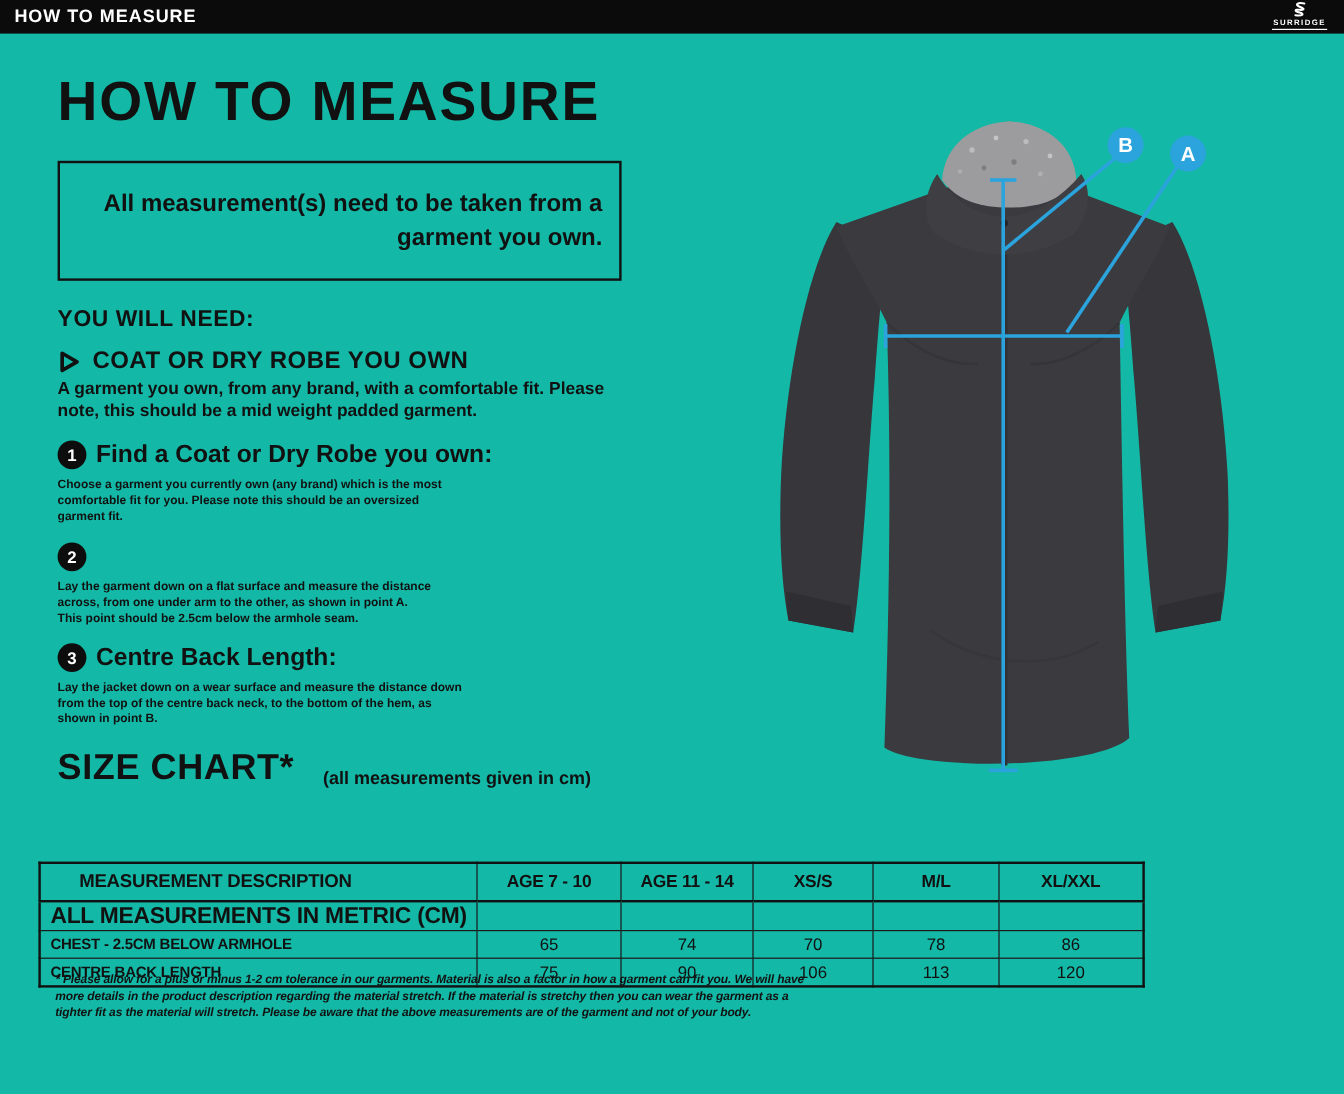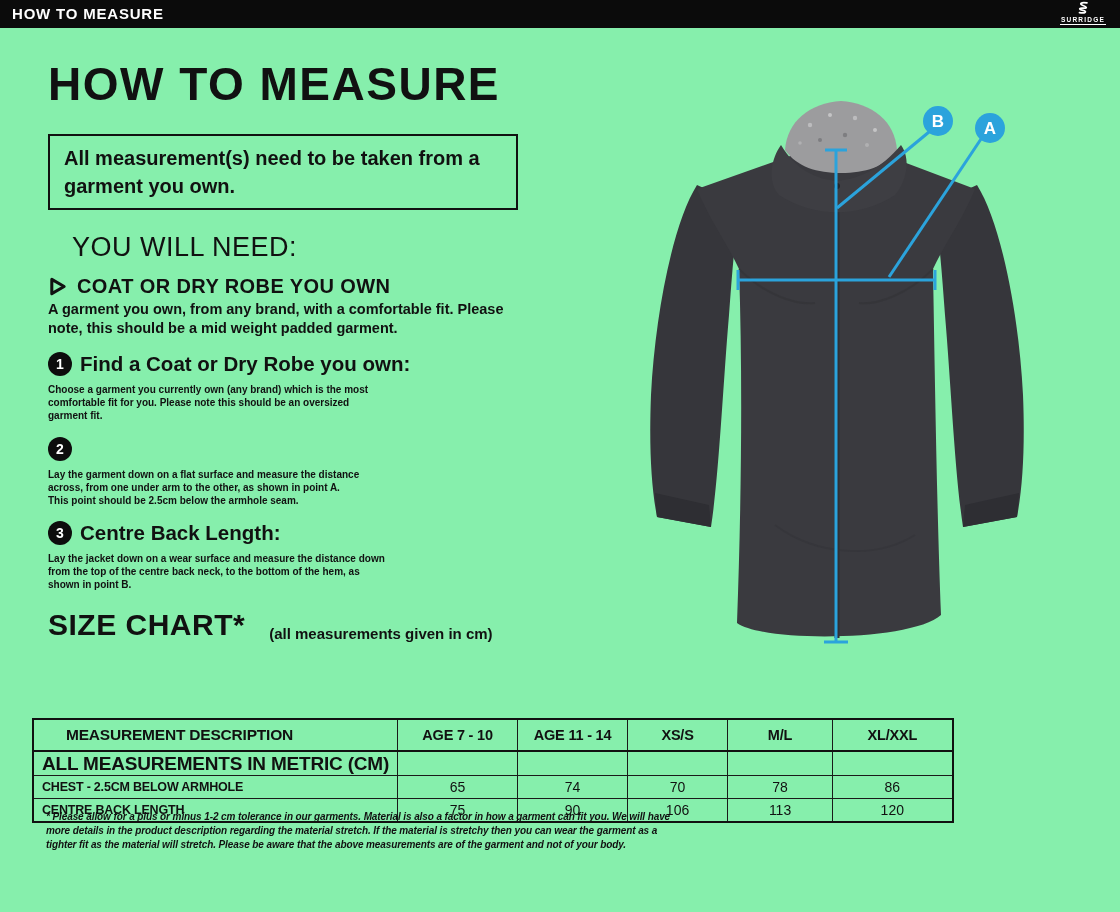--- a/index.html
+++ b/index.html
@@ -4,7 +4,7 @@
 <style>
   html,body{margin:0;padding:0;background:#ffffff;}
   .page{
-    position:relative;width:1120px;height:912px;background:#86efac;overflow:hidden;
+    position:relative;width:1120px;height:912px;background:#14b8a6;overflow:hidden;
     font-family:"Liberation Sans","DejaVu Sans",sans-serif;color:#111;
   }
   

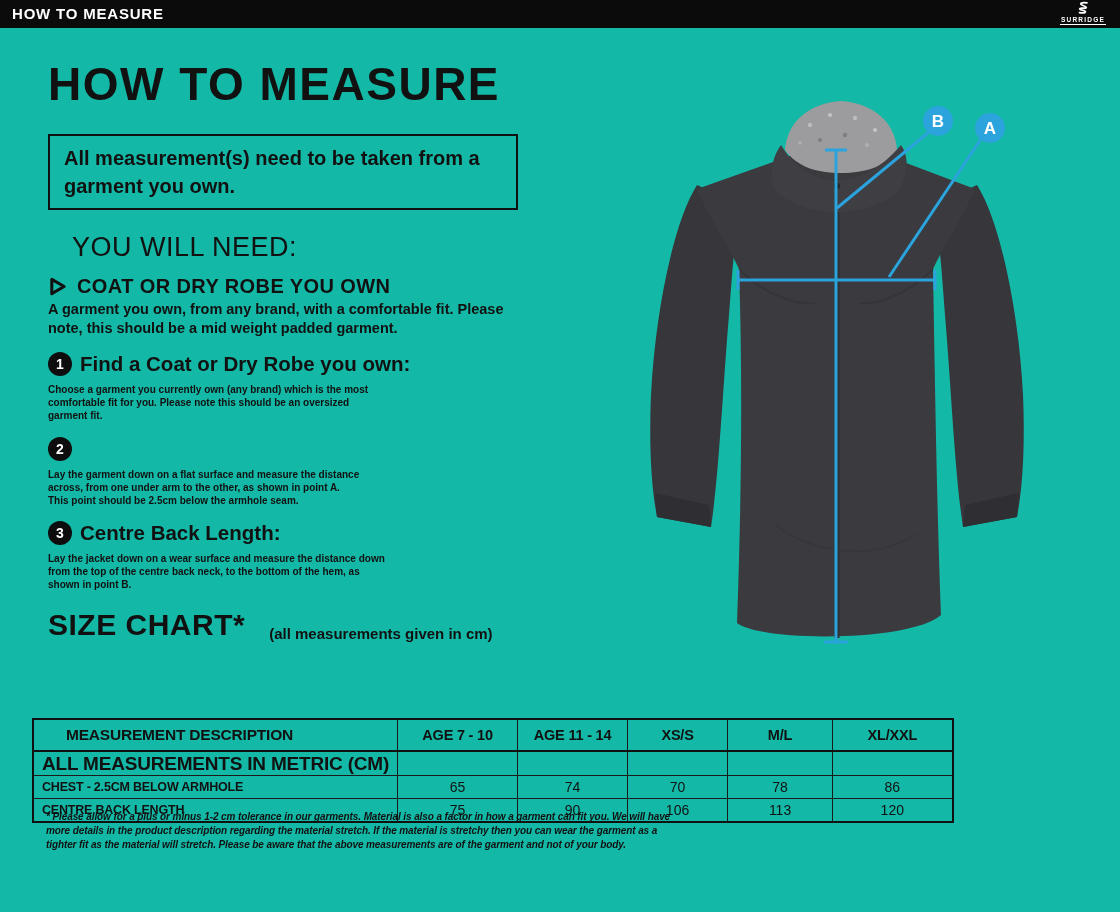--- a/index.html
+++ b/index.html
@@ -17,8 +17,8 @@
   
   .leftcol{position:absolute;left:48px;top:60px;width:585px;}
   .h1{font-size:46px;font-weight:900;letter-spacing:1.5px;line-height:1.05;margin:0;}
-  .notice-box{border:2.5px solid #111;width:438px;margin-top:26px;padding:8px 14px;
-    font-size:20px;font-weight:800;line-height:1.4;}
+  .notice-box{border:2.5px solid #111;width:438px;margin-top:26px;padding:20px 14px;
+    font-size:20px;font-weight:800;line-height:1.4;text-align:right;}
   .need-heading{font-size:27px;font-weight:400;letter-spacing:.5px;margin-top:22px;margin-left:24px;}
   .need-item{margin-top:12px;}
   .need-title-row{display:flex;align-items:center;gap:10px;}

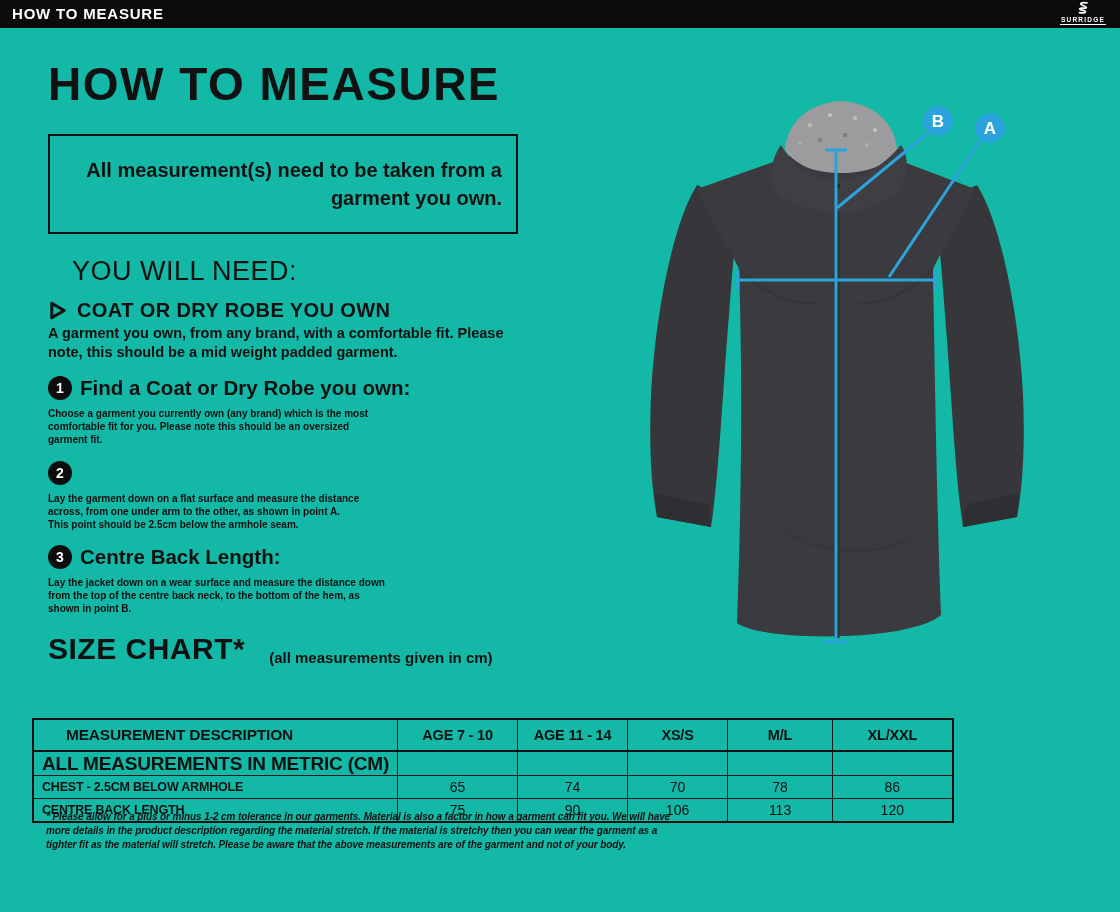--- a/index.html
+++ b/index.html
@@ -19,7 +19,7 @@
   .h1{font-size:46px;font-weight:900;letter-spacing:1.5px;line-height:1.05;margin:0;}
   .notice-box{border:2.5px solid #111;width:438px;margin-top:26px;padding:20px 14px;
     font-size:20px;font-weight:800;line-height:1.4;text-align:right;}
-  .need-heading{font-size:27px;font-weight:400;letter-spacing:.5px;margin-top:22px;margin-left:24px;}
+  .need-heading{font-size:19px;font-weight:700;letter-spacing:.5px;margin-top:22px;}
   .need-item{margin-top:12px;}
   .need-title-row{display:flex;align-items:center;gap:10px;}
   .tri{width:19px;height:19px;flex:0 0 auto;}

